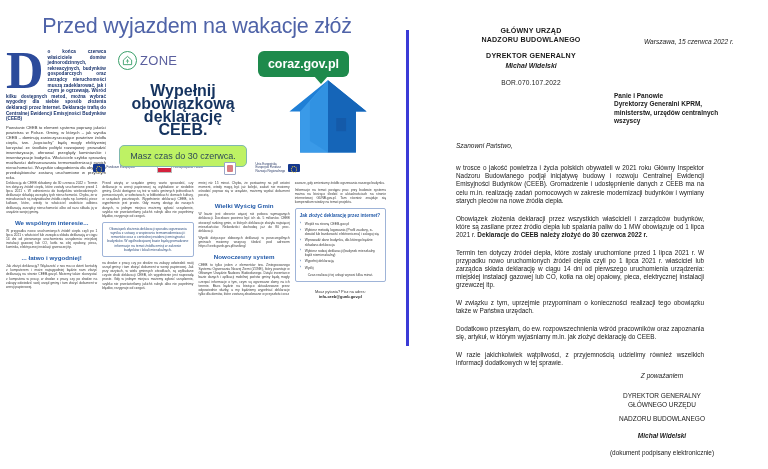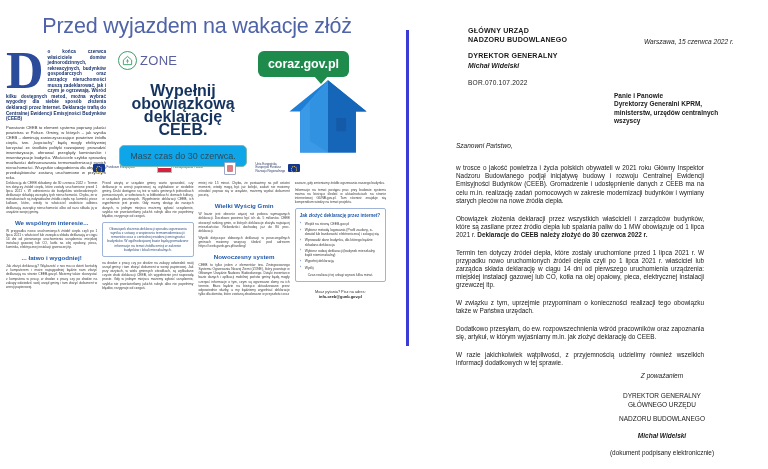--- a/index.html
+++ b/index.html
@@ -113,7 +113,7 @@
   .letter{position:relative;width:376px;height:469px;background:#fff;}
   .bluebar{position:absolute;left:14px;top:30px;width:3px;height:316px;background:#3b3bd6;}
   .lt{font-family:"Liberation Sans",sans-serif;color:#1a1a1a;}
-  .hdr{position:absolute;left:76px;top:27px;width:190px;text-align:left;}
+  .hdr{position:absolute;left:44px;top:27px;width:190px;text-align:center;}
   .hdr .org{font-size:7.1px;line-height:9px;font-weight:bold;letter-spacing:0.2px;}
   .hdr .role{font-size:7.1px;line-height:9px;font-weight:bold;margin-top:7px;letter-spacing:0.2px;}
   .hdr .name{font-size:6.9px;line-height:9px;font-weight:bold;font-style:italic;}

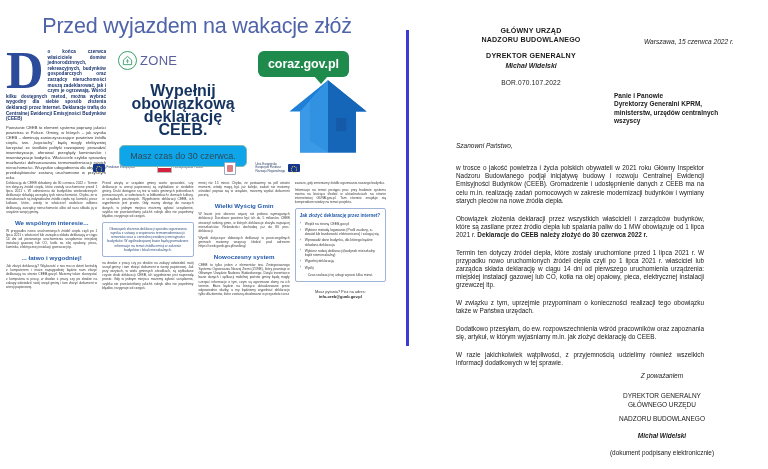--- a/index.html
+++ b/index.html
@@ -50,7 +50,7 @@
   }
   .pill{
     margin:9px auto 0;border:1px solid #7fb8ae;border-radius:5px;
-    padding:5px 4px;font-size:9px;color:#2f4a58;background:#0ea5e9;width:118px;
+    padding:5px 4px;font-size:9px;color:#2f4a58;background:#bef264;width:118px;
   }
   .hero-right{position:absolute;left:252px;top:2px;width:136px;height:104px;}
   .bubble{

